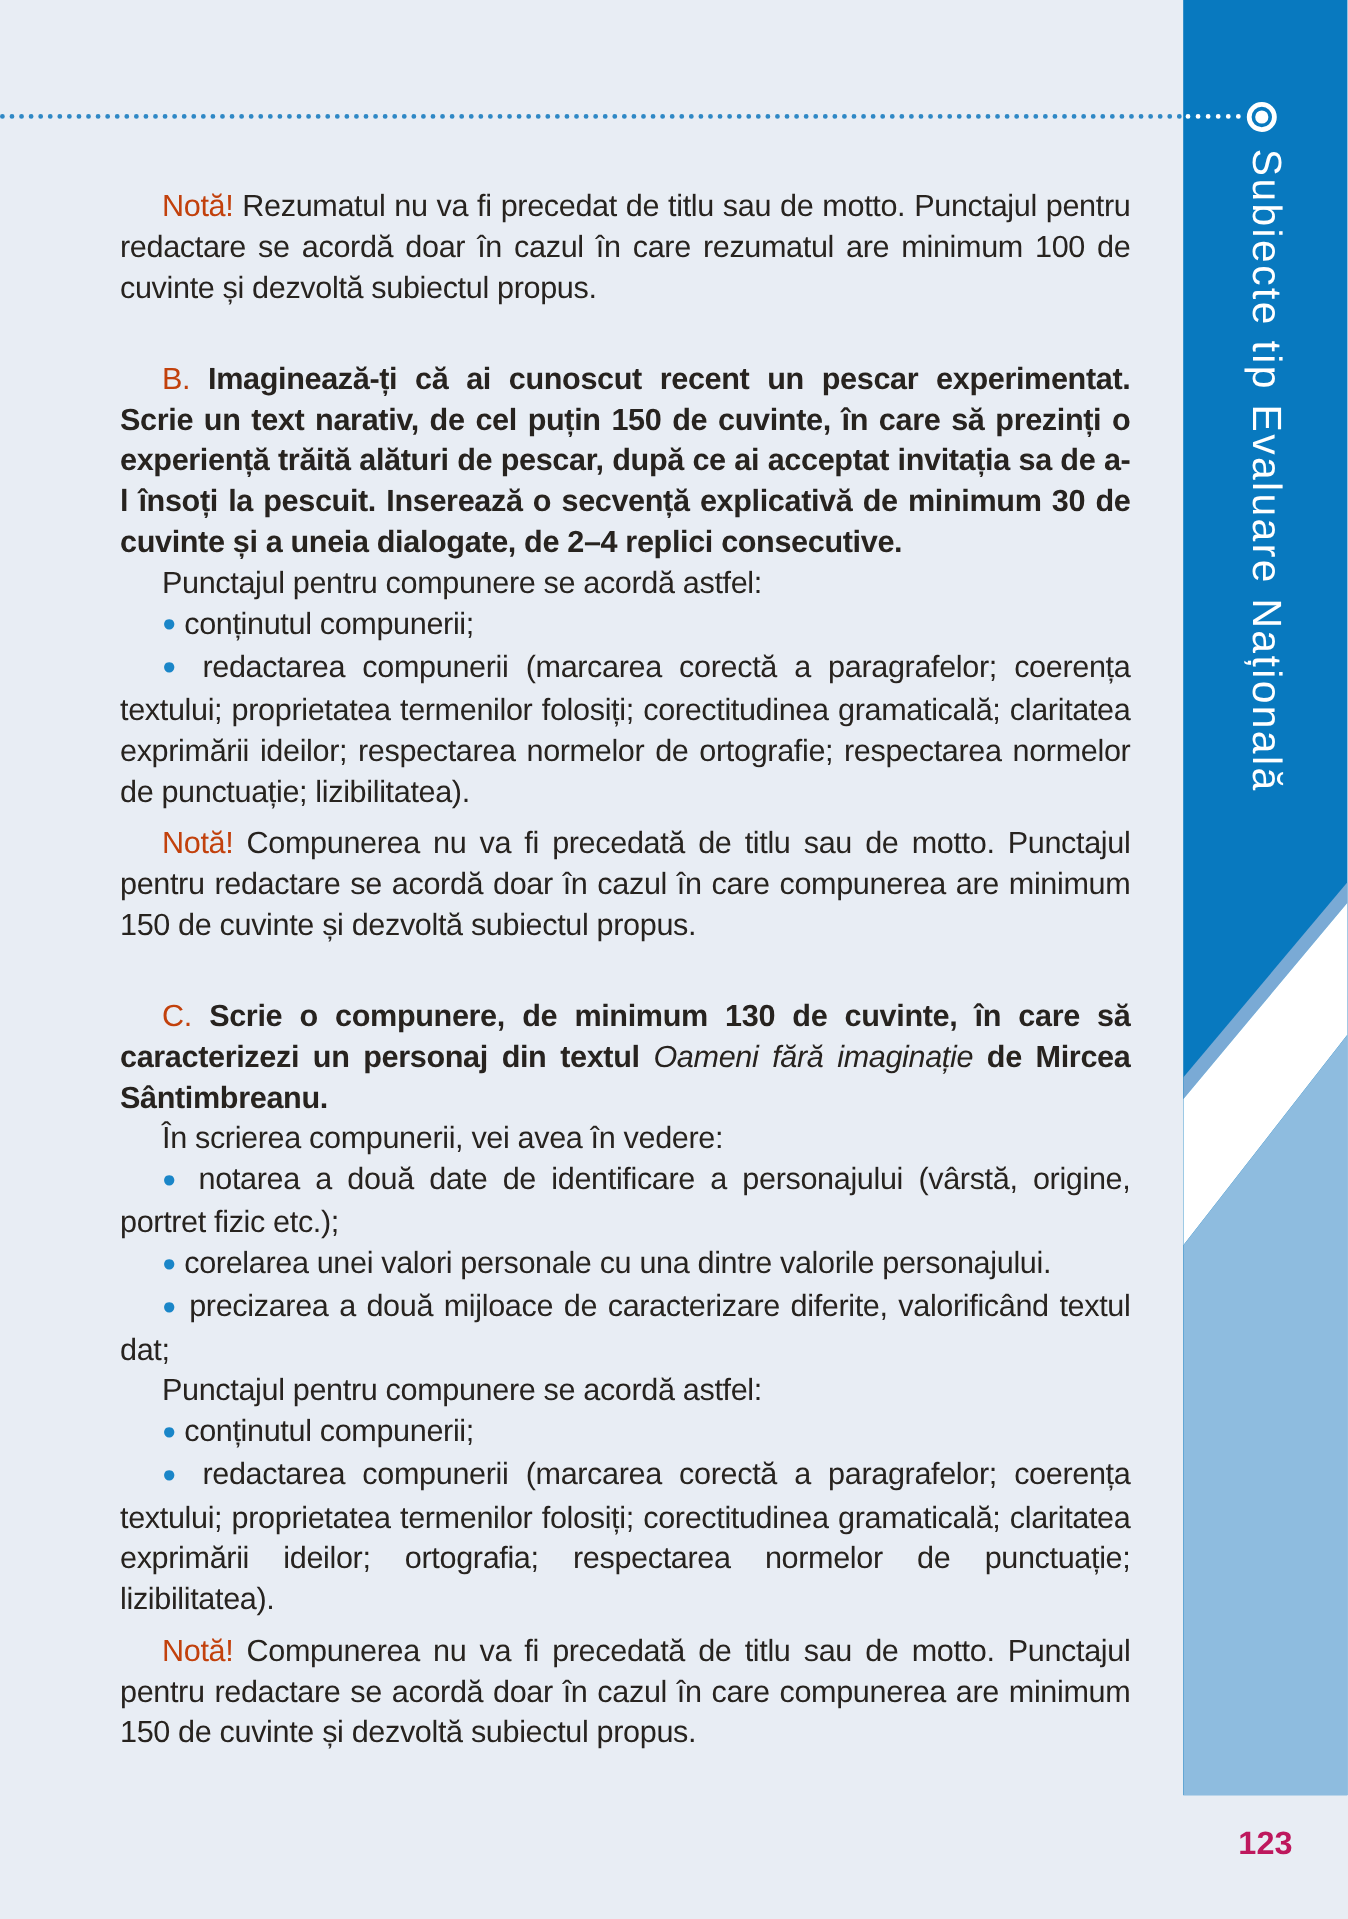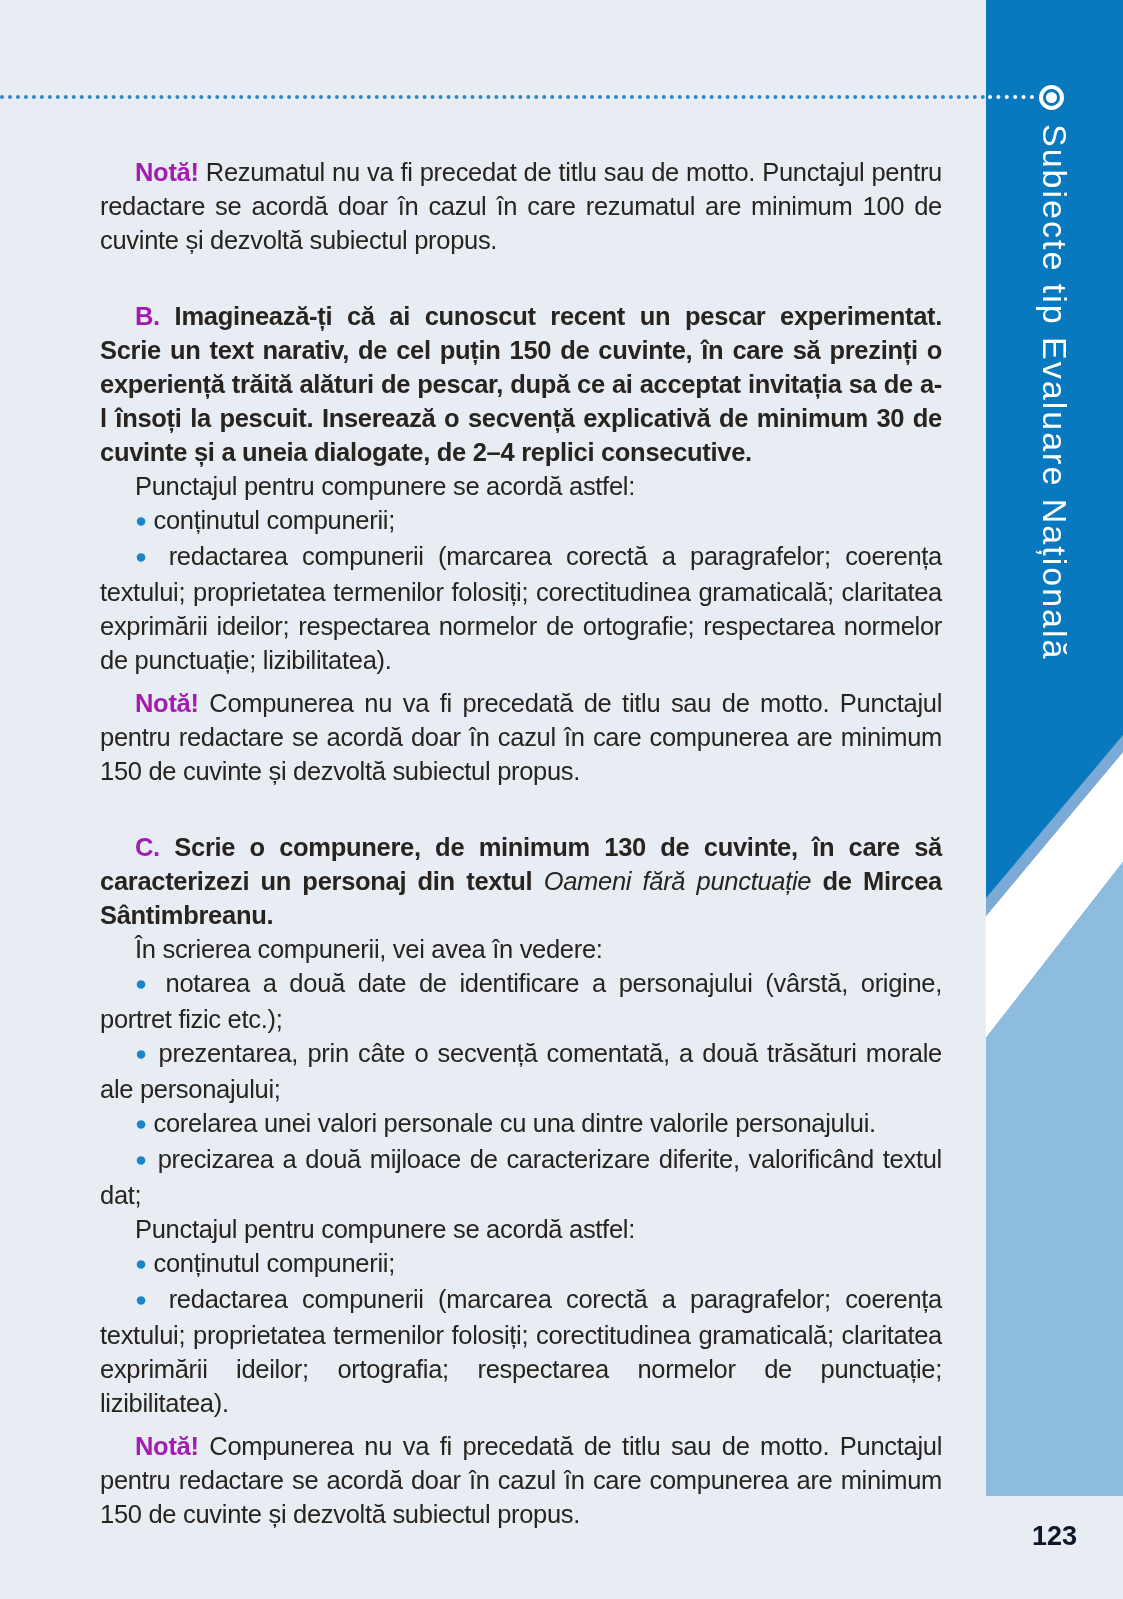--- a/index.html
+++ b/index.html
@@ -62,7 +62,7 @@
   .para.note{margin-top:9px;}
   .para.section{margin-top:42px;font-weight:700;}
   .para.boldline{font-weight:400;}
-  .accent{color:#a21caf;font-weight:700;}
+  .accent{color:#c2410c;font-weight:400;}
   .dot{color:#1a86c8;font-size:0.78em;position:relative;top:-2px;}
   .ital{font-style:italic;font-weight:400;}
   

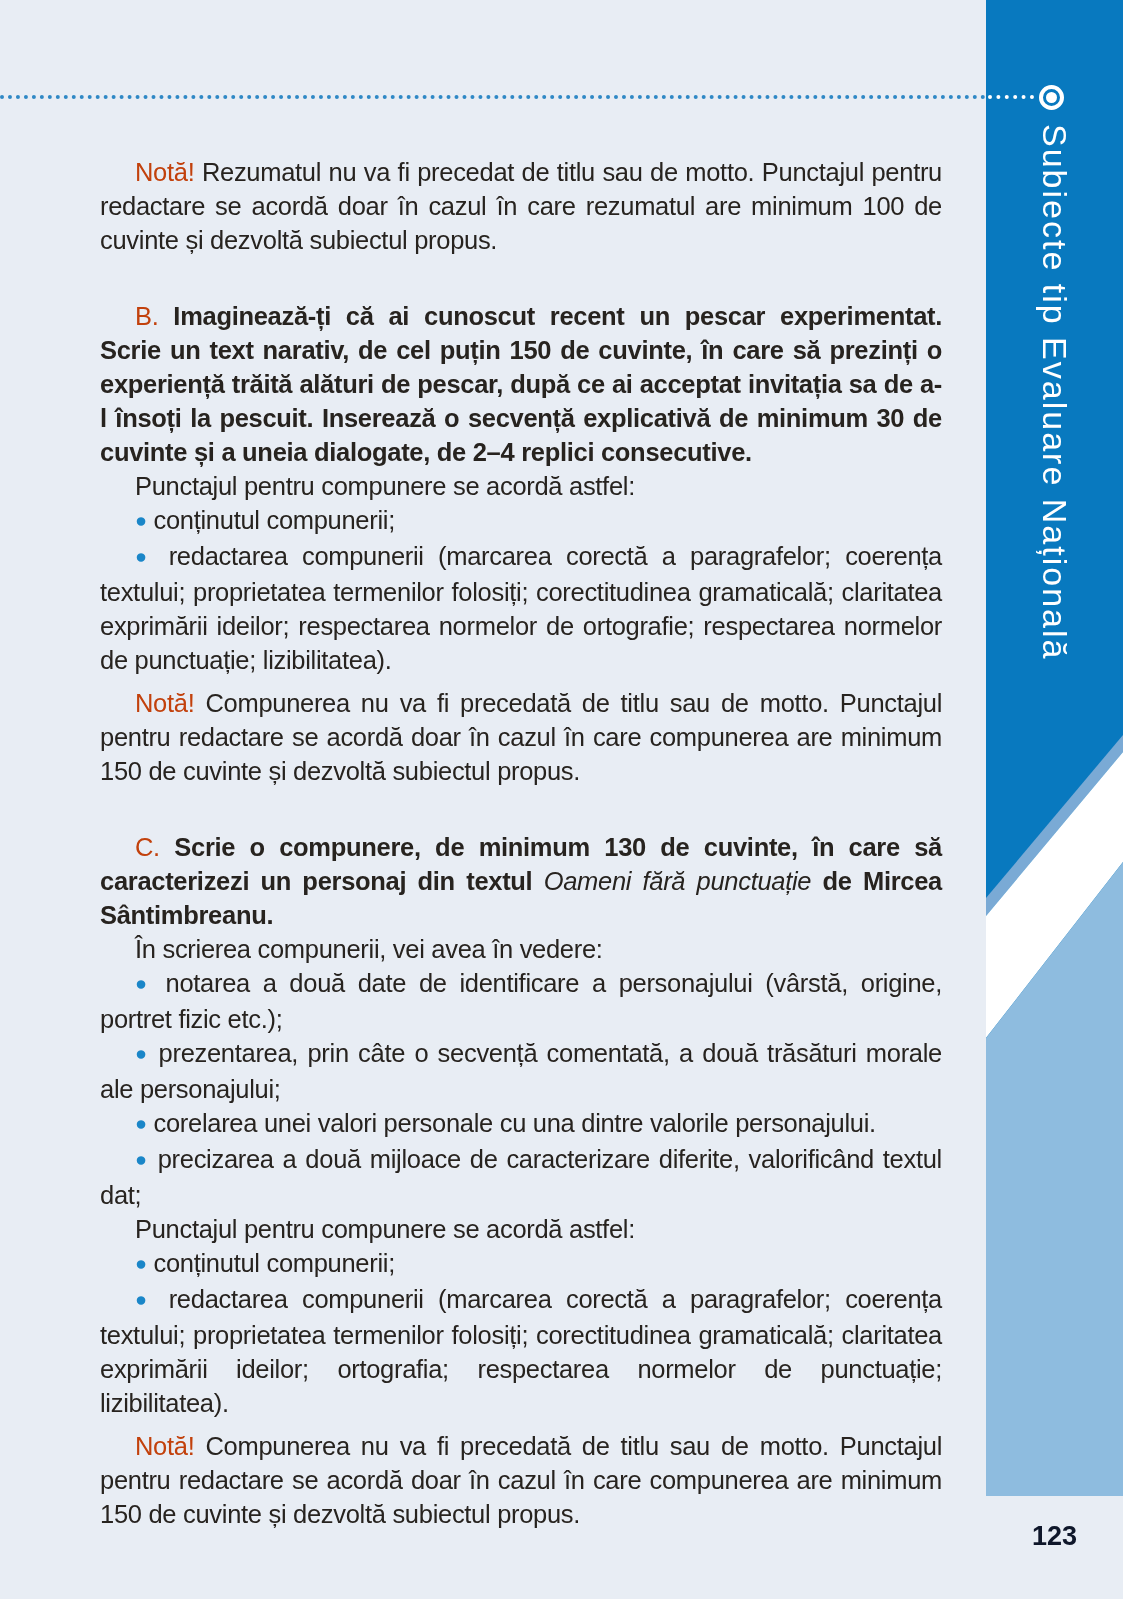--- a/index.html
+++ b/index.html
@@ -94,7 +94,7 @@
     <p class="para bullet"><span class="dot">●</span>&nbsp;conținutul compunerii;</p>
     <p class="para bullet"><span class="dot">●</span>&nbsp;redactarea compunerii (marcarea corectă a paragrafelor; coerența textului; proprietatea termenilor folosiți; corectitudinea gramaticală; claritatea exprimării ideilor; respectarea normelor de ortografie; respectarea normelor de punctuație; lizibilitatea).</p>
     <p class="para note"><span class="accent">Notă!</span> Compunerea nu va fi precedată de titlu sau de motto. Punctajul pentru redactare se acordă doar în cazul în care compunerea are minimum 150 de cuvinte și dezvoltă subiectul propus.</p>
-    <p class="para section"><span class="accent">C.</span> <span>Scrie o compunere, de minimum 130 de cuvinte, în care să caracterizezi un personaj din textul </span><span class="ital">Oameni fără punctuație</span><span> de Mircea Sântimbreanu.</span></p>
+    <p class="para section"><span class="accent">C.</span> <span>Scrie o compunere, de minimum 130 de cuvinte, în care să caracterizezi un personaj din textul </span><span class="ital">Oameni fără imaginație</span><span> de Mircea Sântimbreanu.</span></p>
     <p class="para plain">În scrierea compunerii, vei avea în vedere:</p>
     <p class="para bullet"><span class="dot">●</span>&nbsp;notarea a două date de identificare a personajului (vârstă, origine, portret fizic etc.);</p>
     <p class="para bullet"><span class="dot">●</span>&nbsp;prezentarea, prin câte o secvență comentată, a două trăsături morale ale personajului;</p>

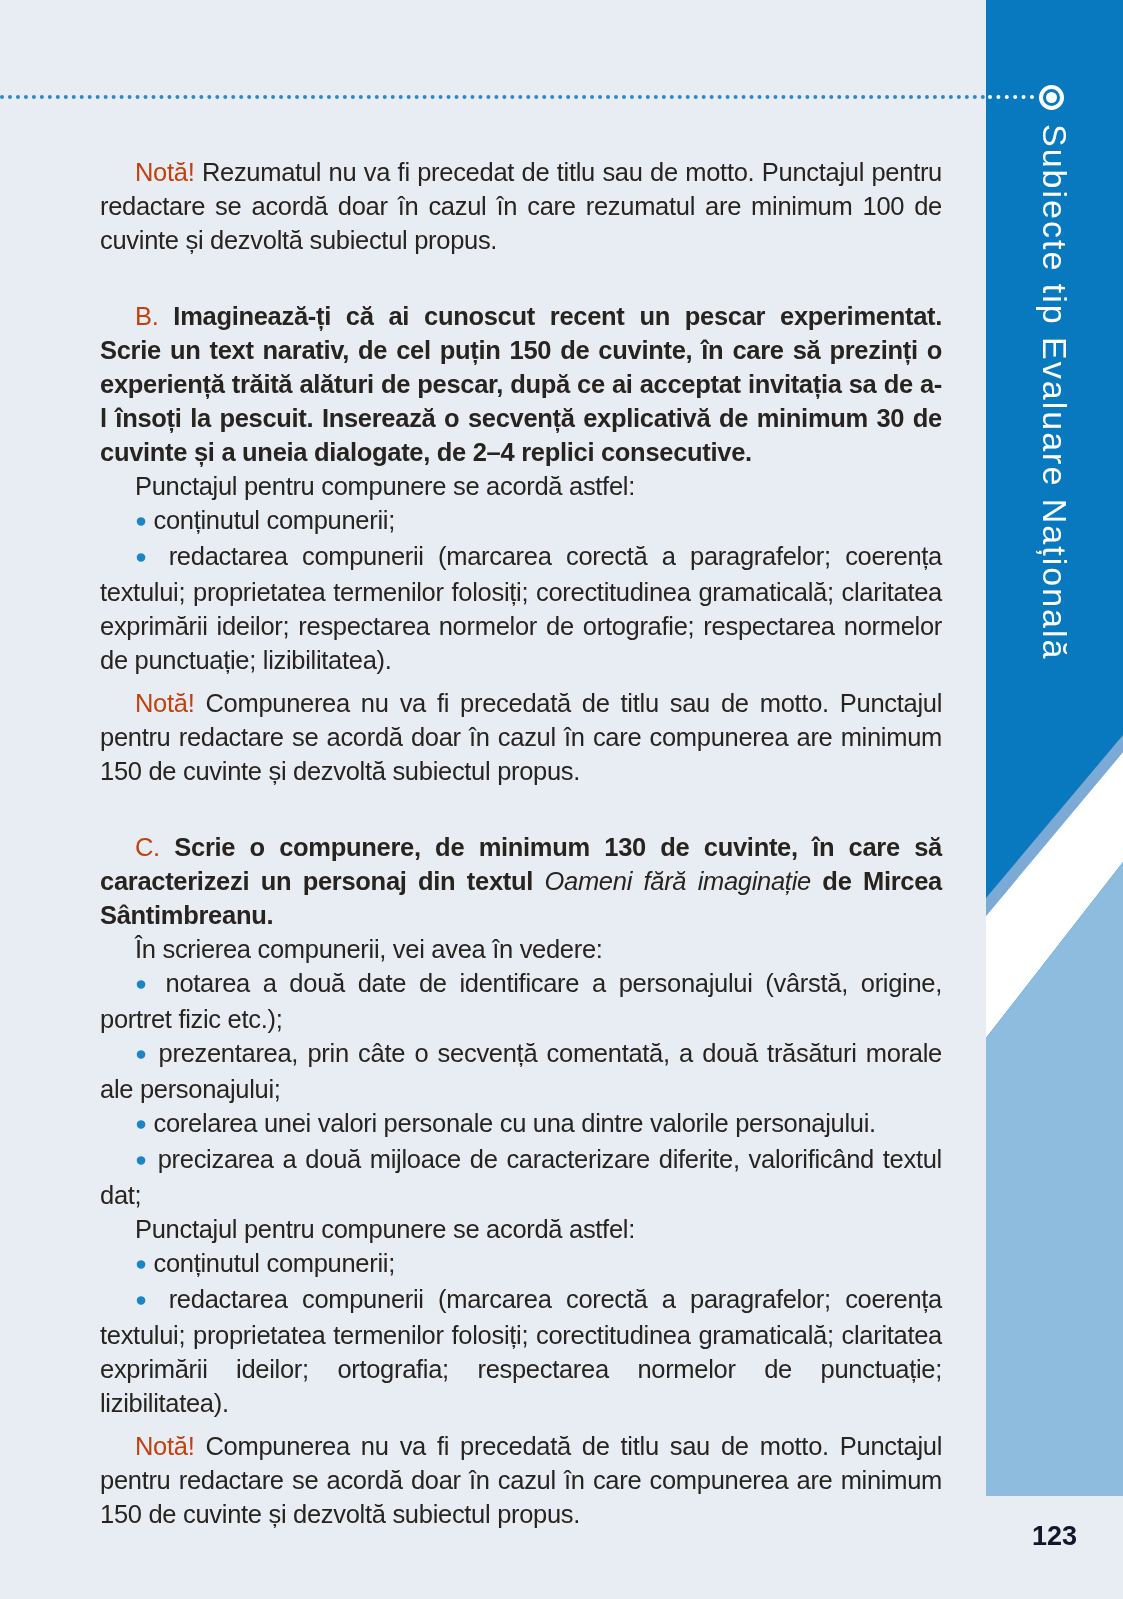--- a/index.html
+++ b/index.html
@@ -97,7 +97,6 @@
     <p class="para section"><span class="accent">C.</span> <span>Scrie o compunere, de minimum 130 de cuvinte, în care să caracterizezi un personaj din textul </span><span class="ital">Oameni fără imaginație</span><span> de Mircea Sântimbreanu.</span></p>
     <p class="para plain">În scrierea compunerii, vei avea în vedere:</p>
     <p class="para bullet"><span class="dot">●</span>&nbsp;notarea a două date de identificare a personajului (vârstă, origine, portret fizic etc.);</p>
-    <p class="para bullet"><span class="dot">●</span>&nbsp;prezentarea, prin câte o secvență comentată, a două trăsături morale ale personajului;</p>
     <p class="para bullet"><span class="dot">●</span>&nbsp;corelarea unei valori personale cu una dintre valorile personajului.</p>
     <p class="para bullet"><span class="dot">●</span>&nbsp;precizarea a două mijloace de caracterizare diferite, valorificând textul dat;</p>
     <p class="para boldline">Punctajul pentru compunere se acordă astfel:</p>

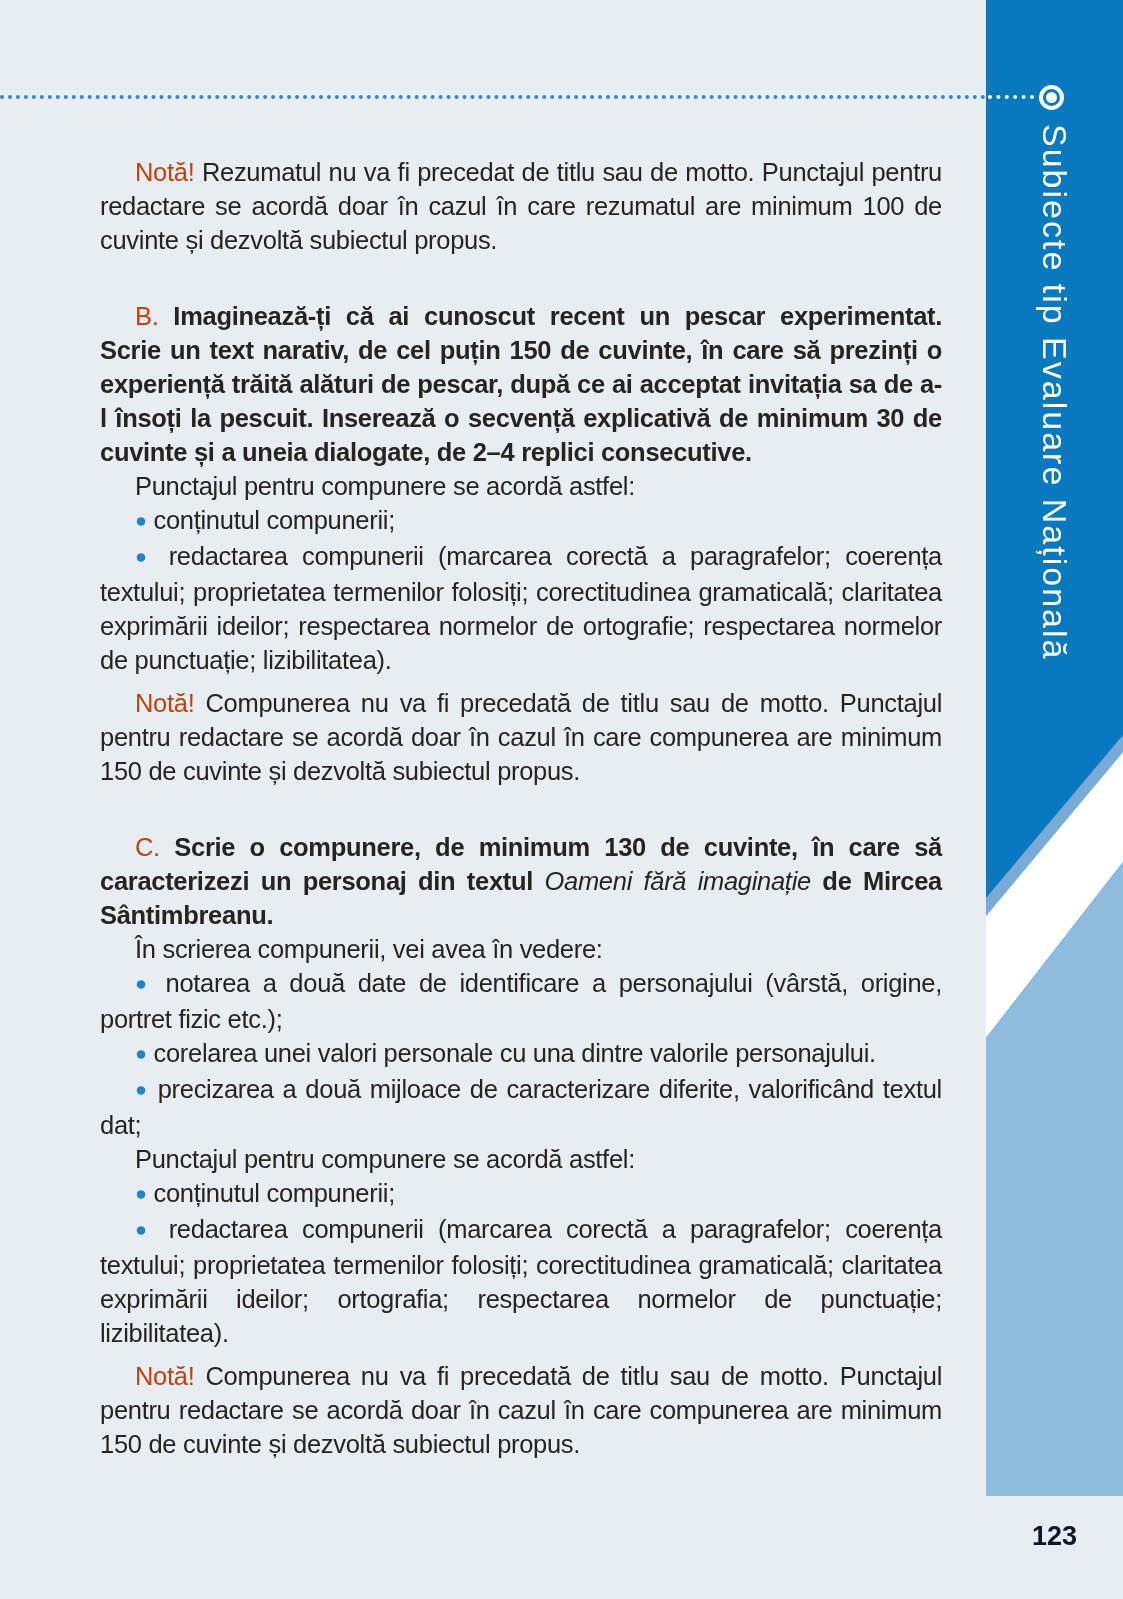--- a/index.html
+++ b/index.html
@@ -68,7 +68,7 @@
   
   .page-number{
     position:absolute;left:986px;top:1521px;width:137px;
-    text-align:center;font-size:27px;font-weight:700;color:#0f172a;
+    text-align:center;font-size:27px;font-weight:700;color:#be185d;
   }
 </style>
 </head>

